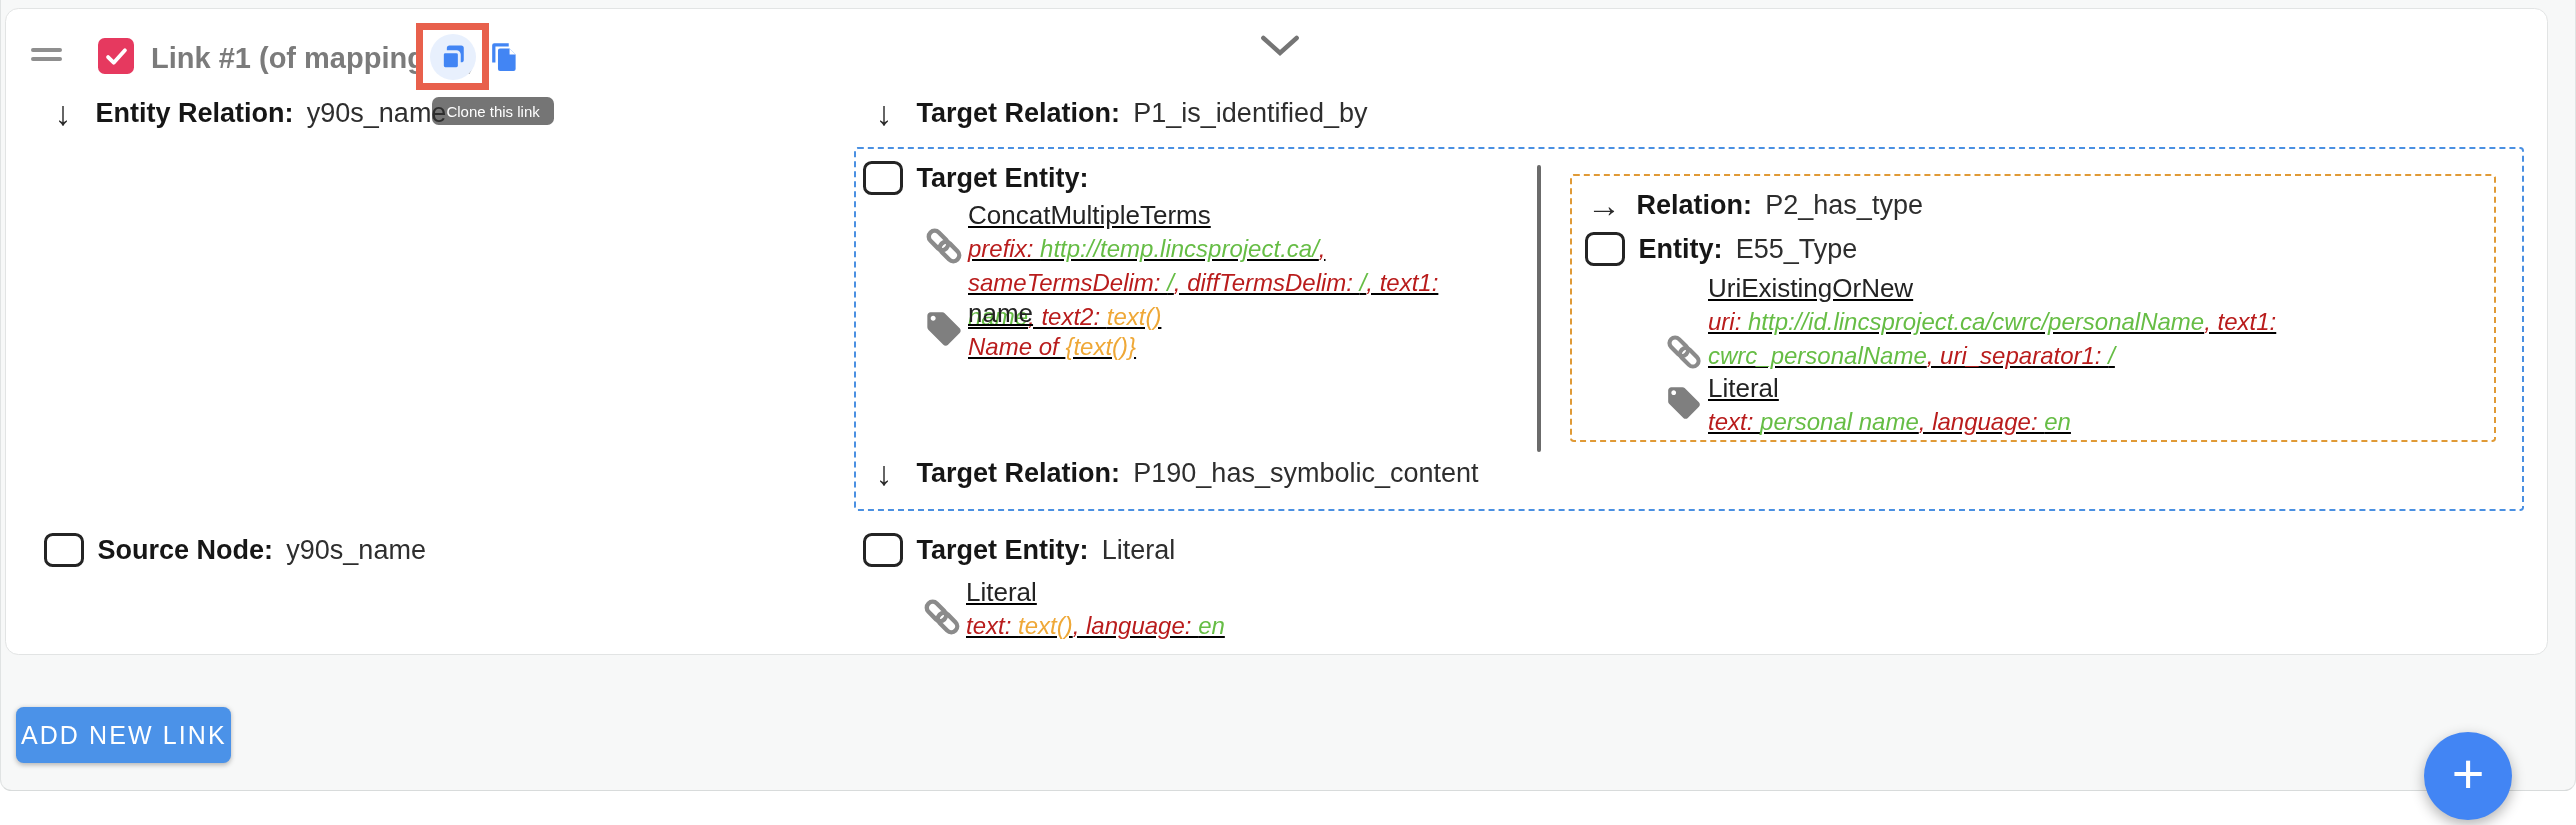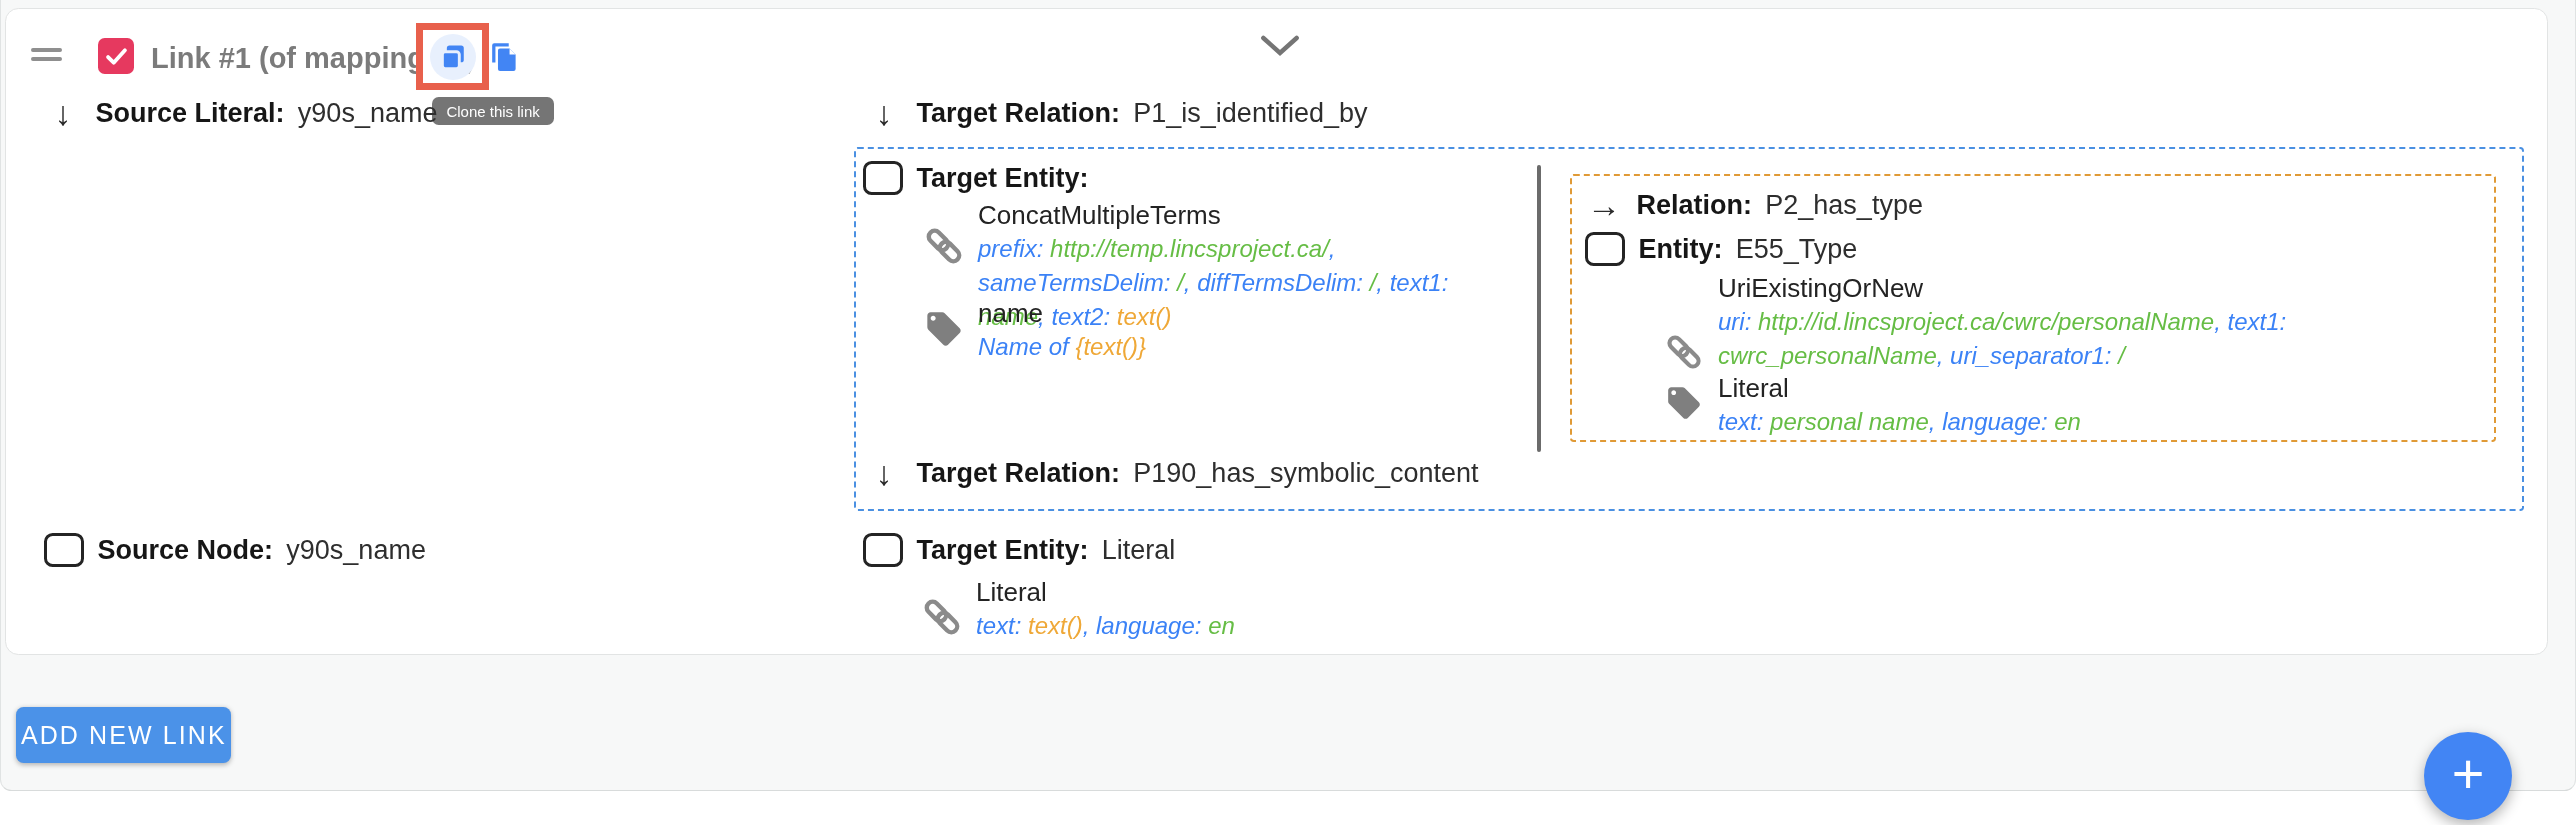--- a/index.html
+++ b/index.html
@@ -106,7 +106,7 @@
 
 <div class="row" style="left:44px; top:94px;">
   <span class="arrow">↓</span>
-  <span class="lbl">Source Literal:</span>
+  <span class="lbl">Entity Relation:</span>
   <span class="val">y90s_name</span>
 </div>
 <div class="row" style="left:44px; top:531px;">

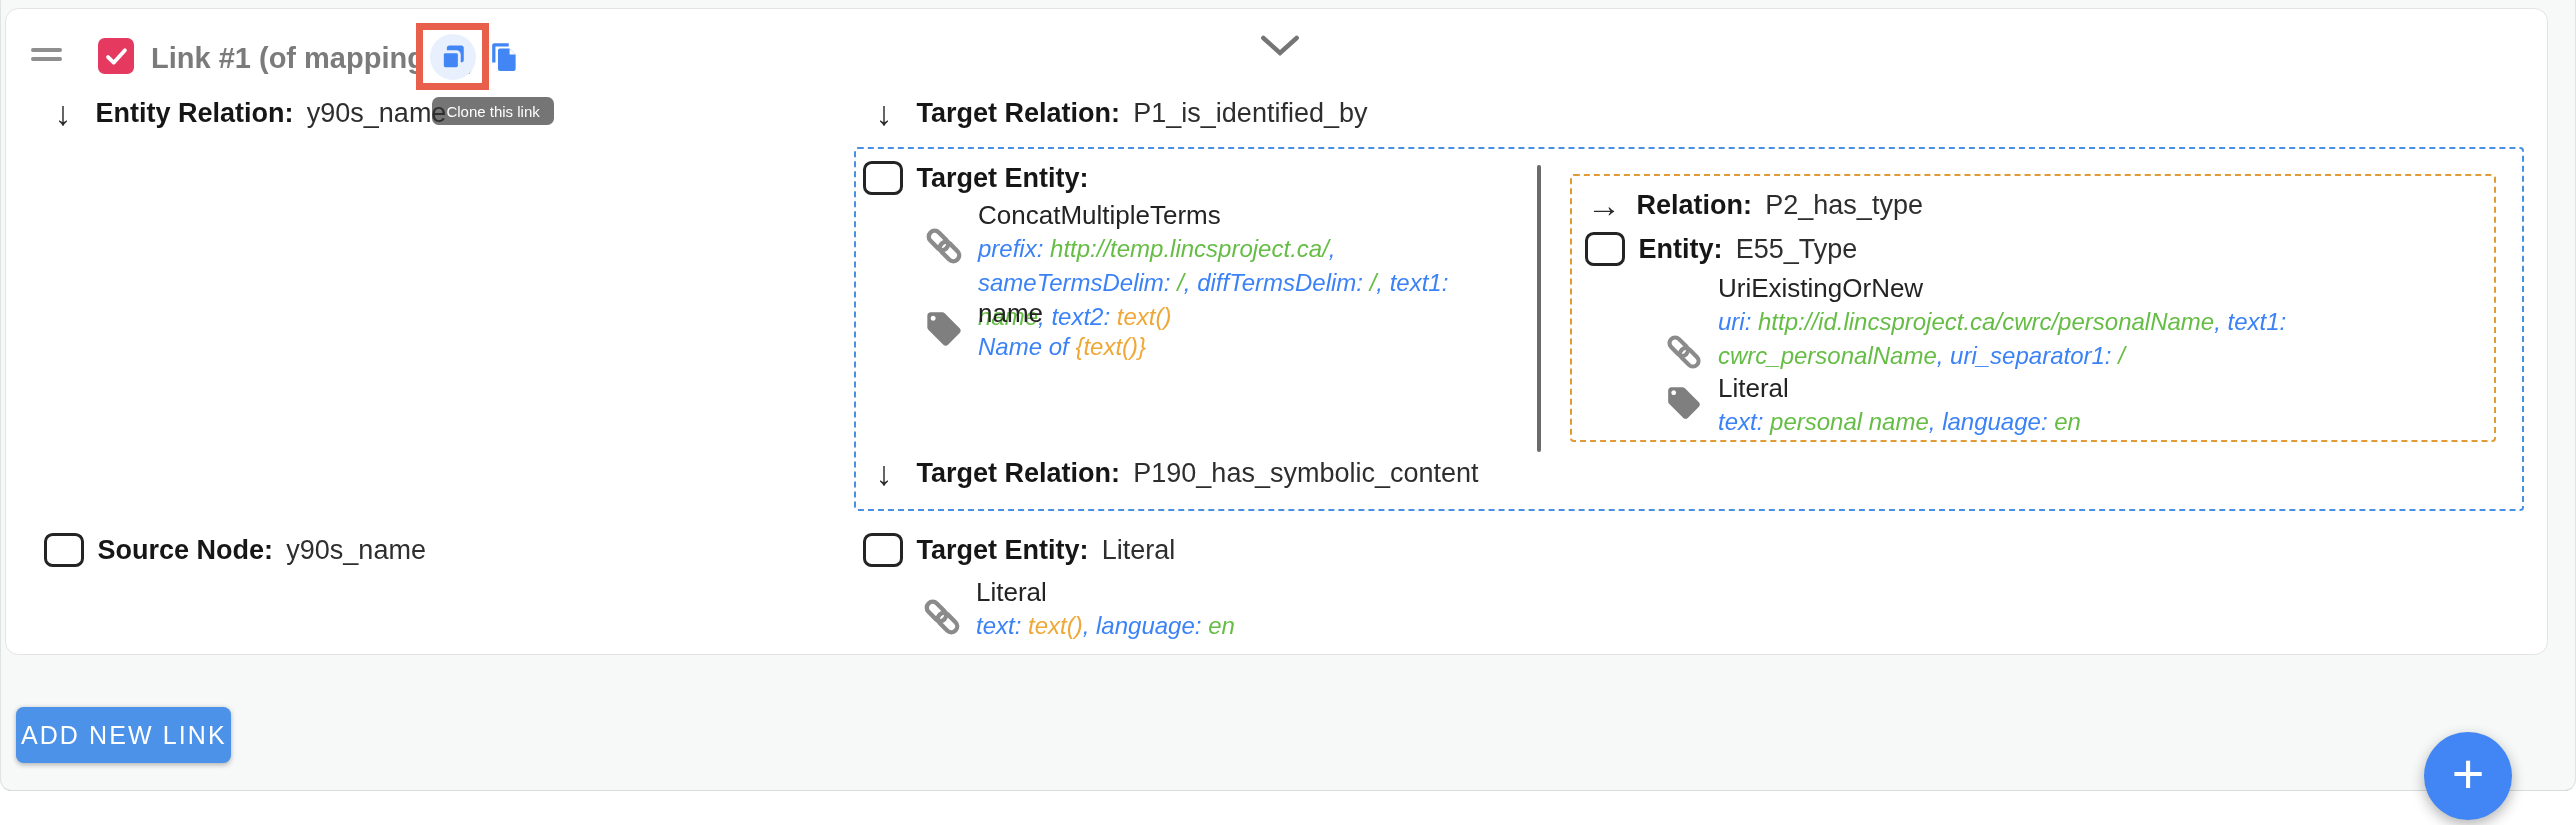--- a/index.html
+++ b/index.html
@@ -44,7 +44,7 @@
   .vdivider { position:absolute; left:1537px; top:165px; width:3.8px; height:287px; background:#6b6b6b; border-radius:1.9px; }
 
   
-  .block { position:absolute; display:flex; gap:11px; }
+  .block { position:absolute; display:flex; gap:1px;text-decoration:underline; }
   .bicon { width:46px; display:flex; justify-content:center; align-items:flex-start; padding-top:25px; flex:0 0 auto; }
   .block.short .bicon { padding-top:11.5px; }
   .btitle { font-size:26px; color:#232323; line-height:33px; }

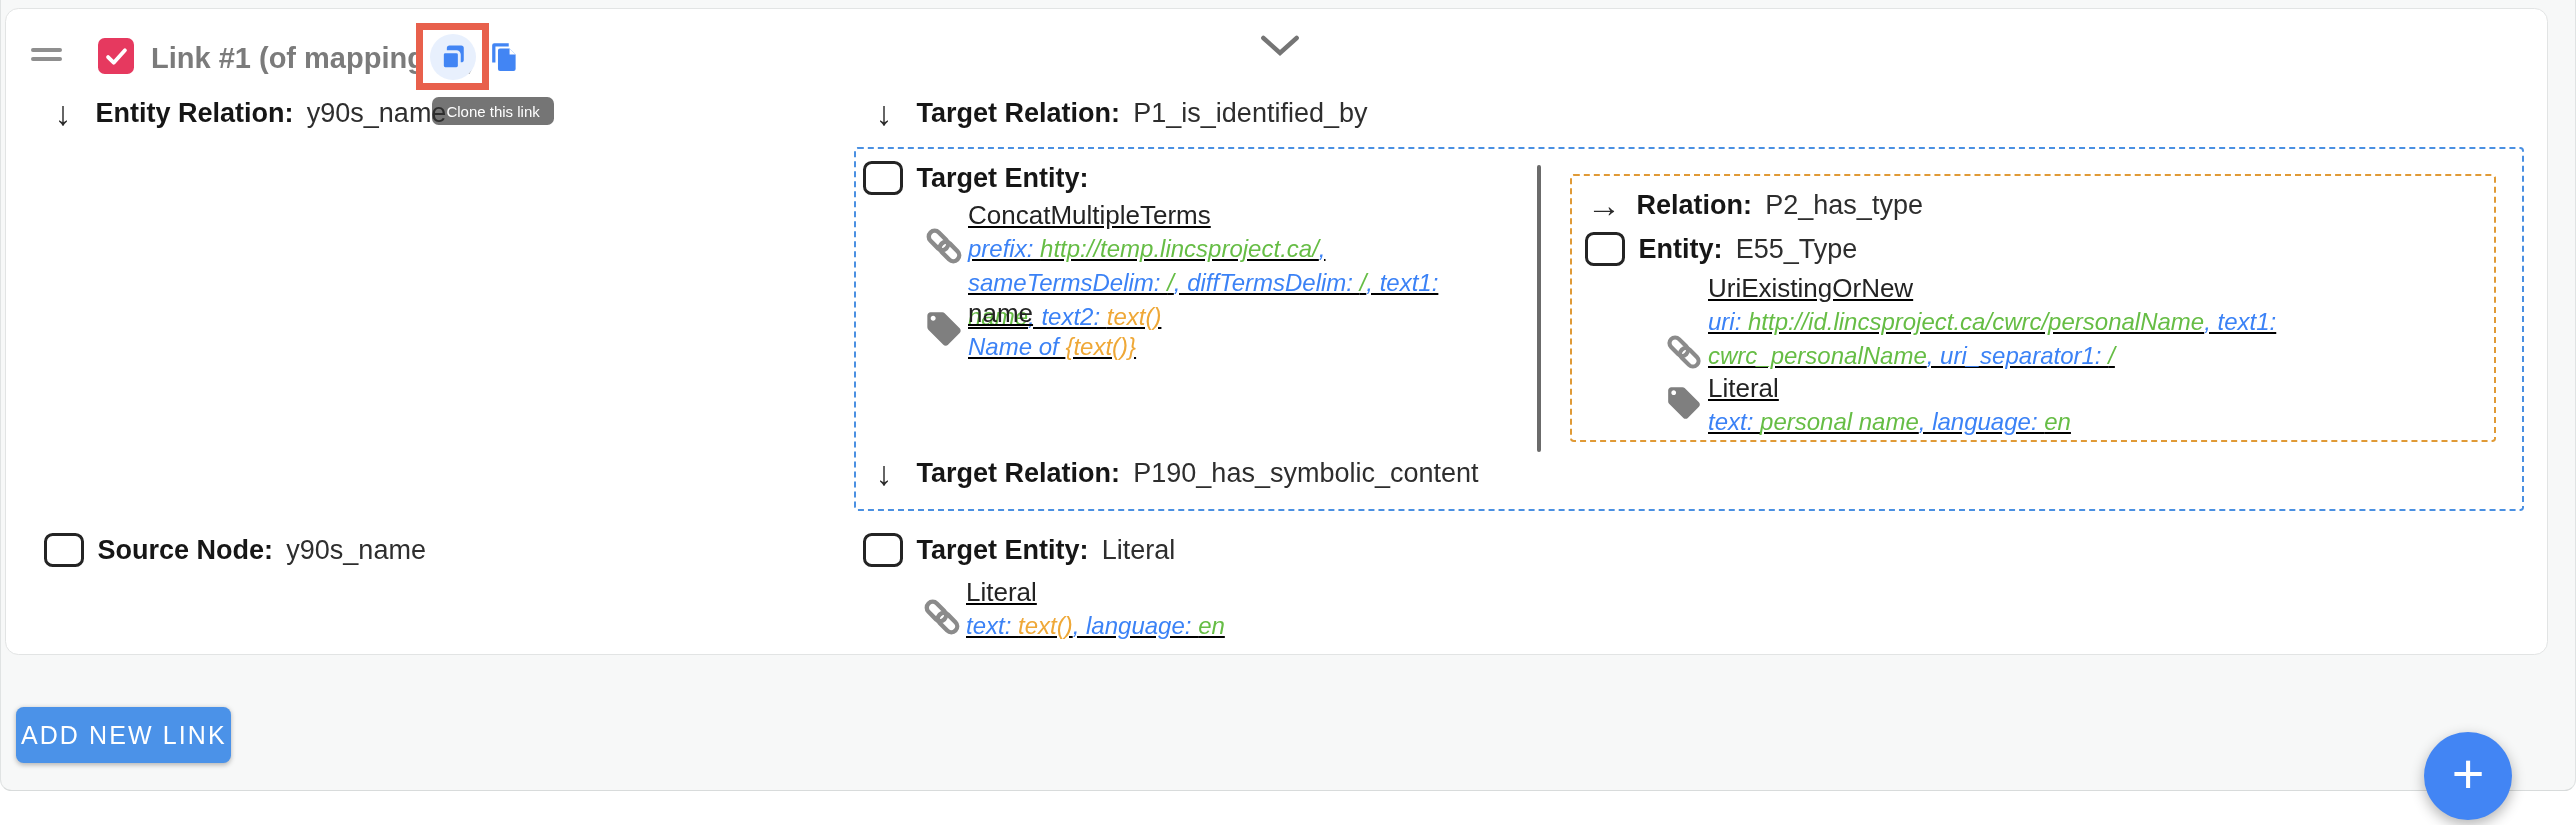--- a/index.html
+++ b/index.html
@@ -49,7 +49,7 @@
   .block.short .bicon { padding-top:11.5px; }
   .btitle { font-size:26px; color:#232323; line-height:33px; }
   .bdetails { font-size:24px; font-style:italic; line-height:34px; color:#1f1f1f; overflow-wrap:anywhere; }
-  .seg-k { color:#3b82f6; }
+  .seg-k { color:#b91c1c; }
   .seg-g { color:var(--valueGreen,#66bd45); }
   .seg-o { color:var(--valueOrange,#efa837); }
 

